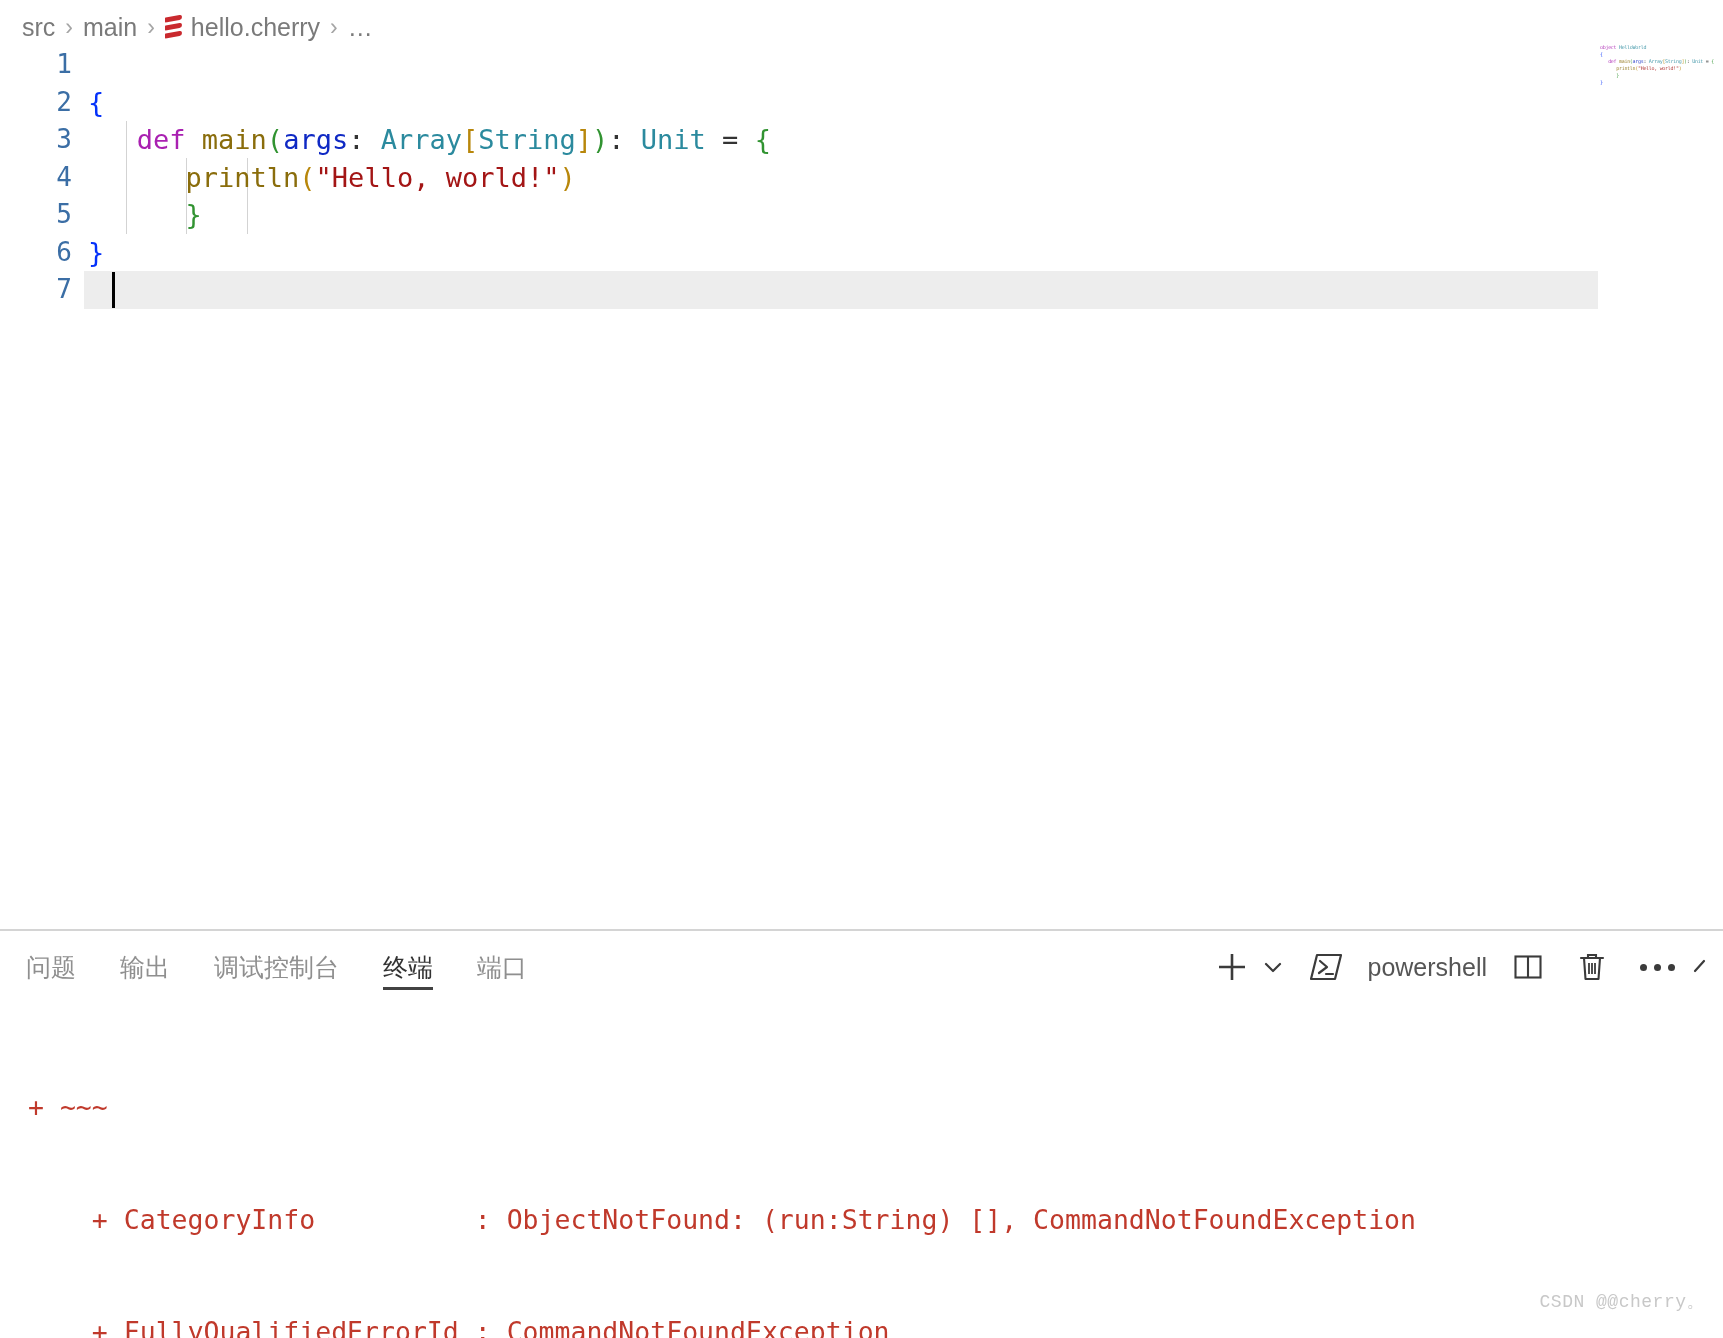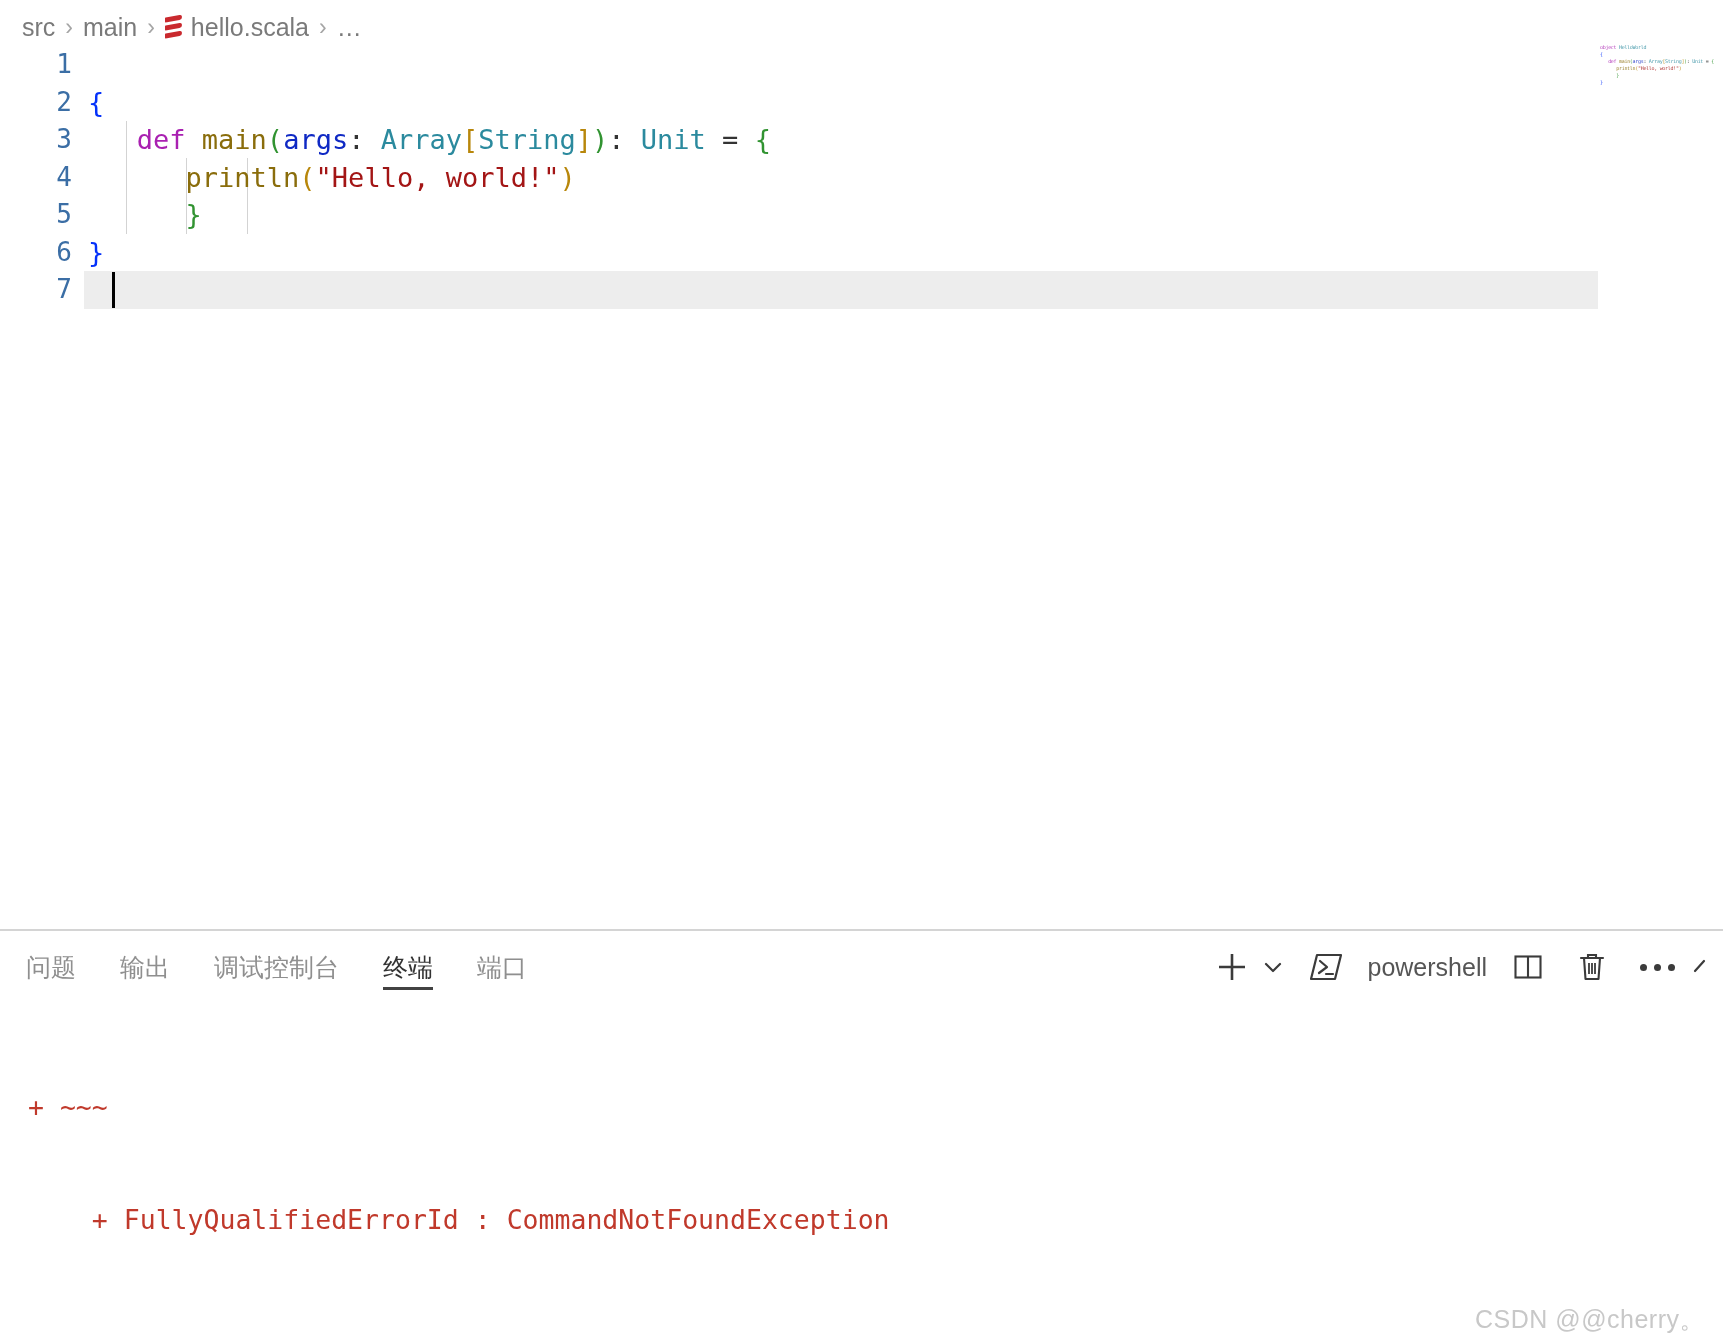--- a/index.html
+++ b/index.html
@@ -297,7 +297,7 @@
           <i></i>
           <i></i>
         </span>
-      <span class="crumb">hello.scala</span>
+      <span class="crumb">hello.cherry</span>
       <span class="sep">›</span>
       <span class="crumb">…</span>
     </div>

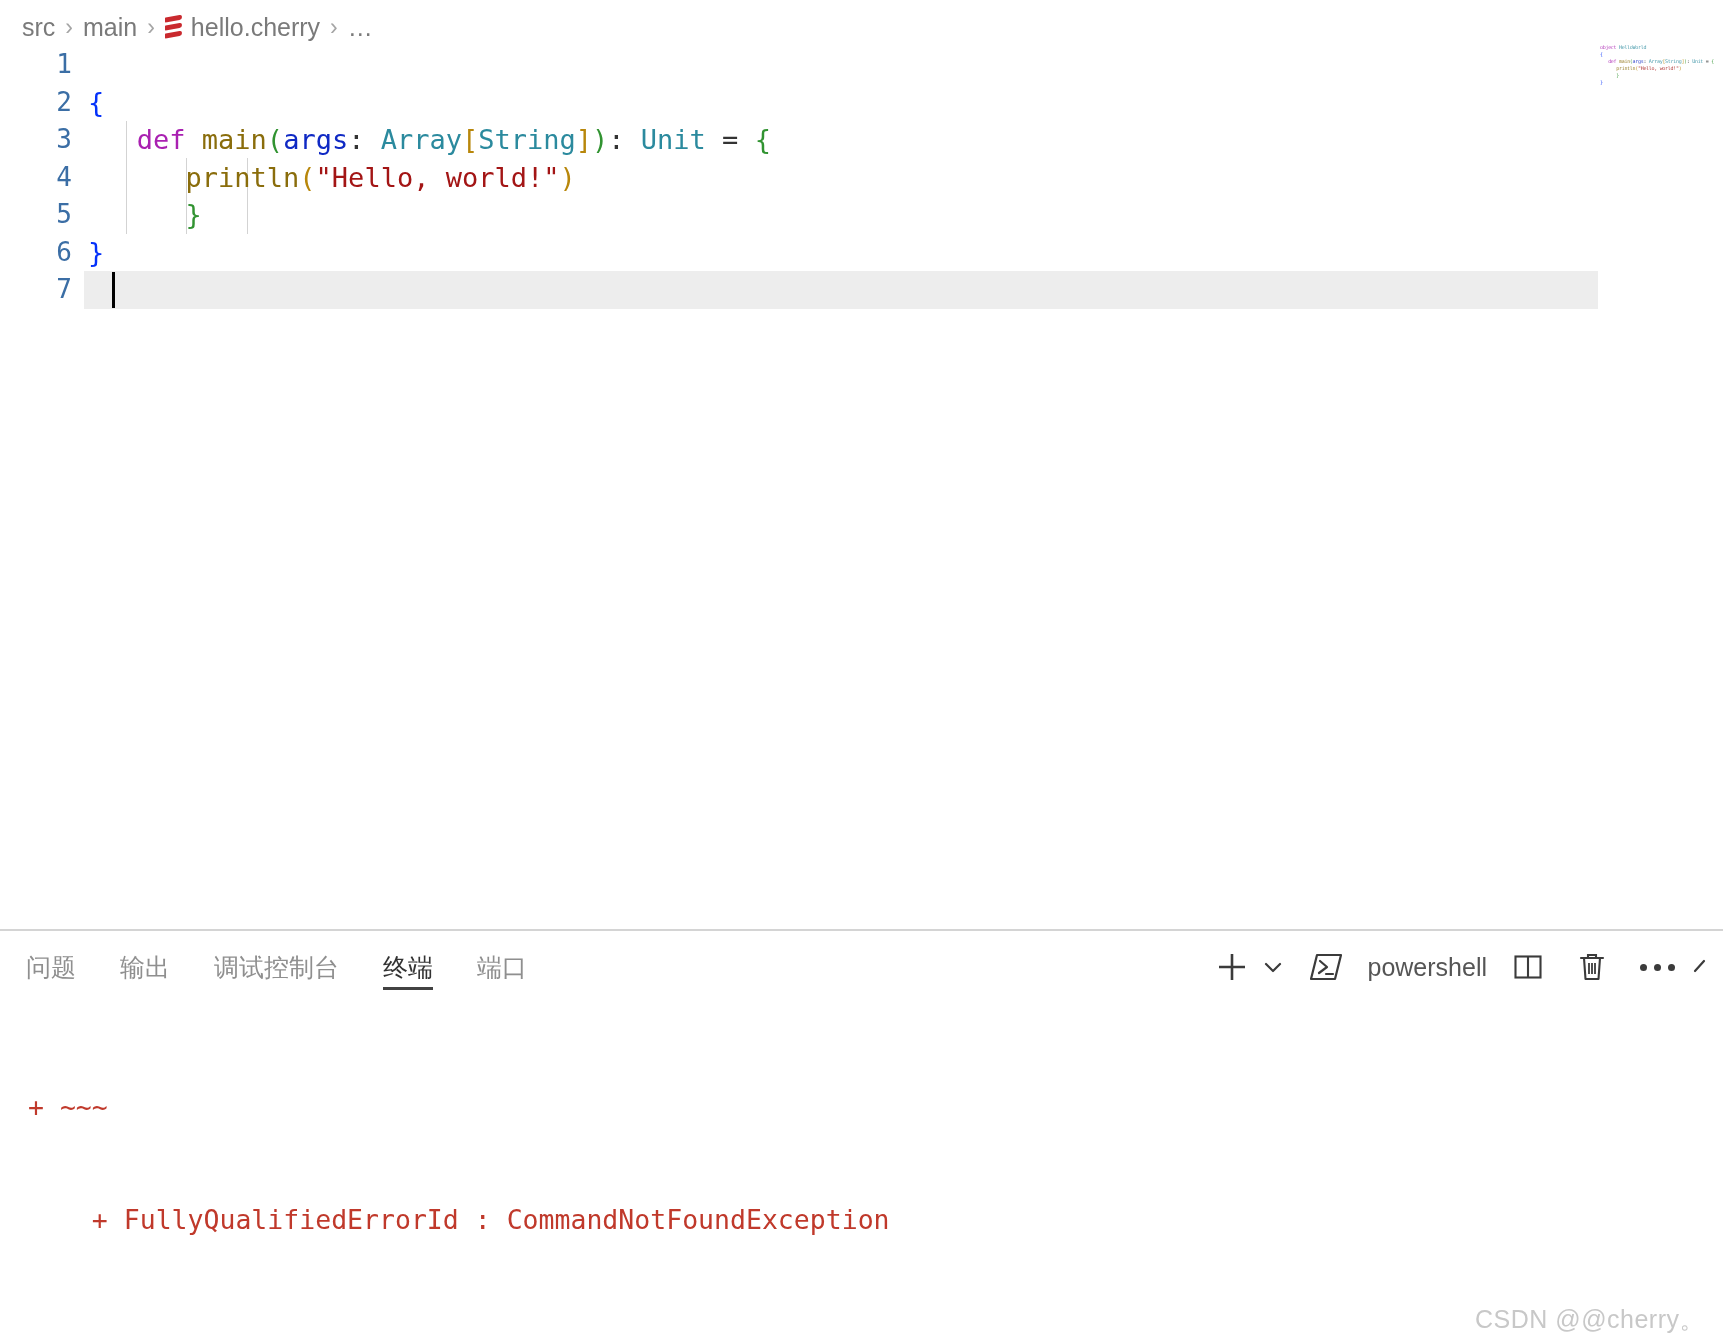--- a/index.html
+++ b/index.html
@@ -429,6 +429,7 @@
 
     <div id="terminal">
       <div class="term-line"><span class="c-red">+ ~~~</span></div>
+      <div class="term-line"><span class="c-red">    + CategoryInfo          : ObjectNotFound: (run:String) [], CommandNotFoundException</span></div>
       <div class="term-line"><span class="c-red">    + FullyQualifiedErrorId : CommandNotFoundException</span></div>
       
       

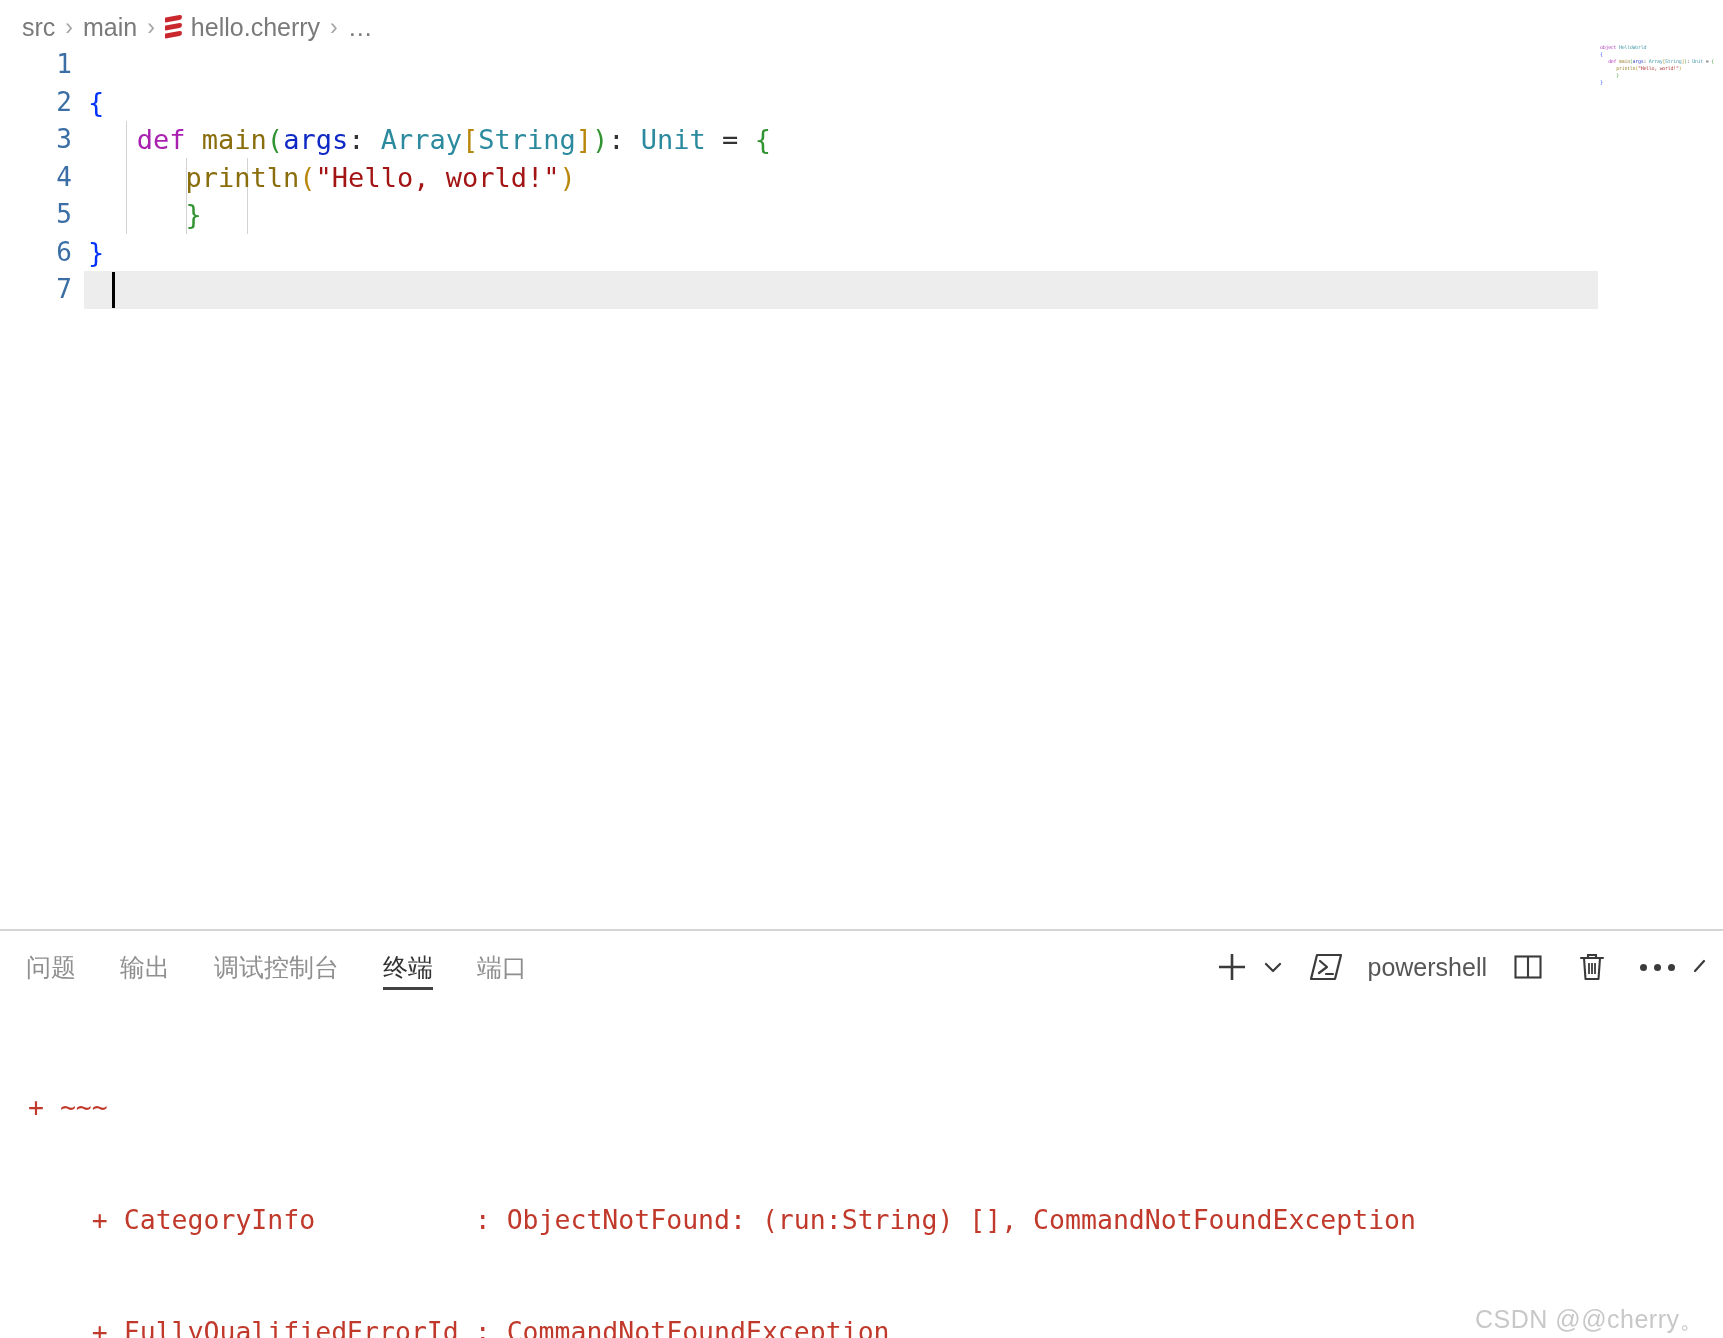--- a/index.html
+++ b/index.html
@@ -273,10 +273,10 @@
   #watermark {
     position: absolute;
     right: 18px;
-    bottom: 2px;
-    font-size: 25px;
+    bottom: 25px;
+    font-size: 18px;
     color: #c8c8c8;
-    font-family: Liberation Sans, sans-serif;
+    font-family: Liberation Mono, monospace;
     letter-spacing: 0.5px;
   }
 </style>

